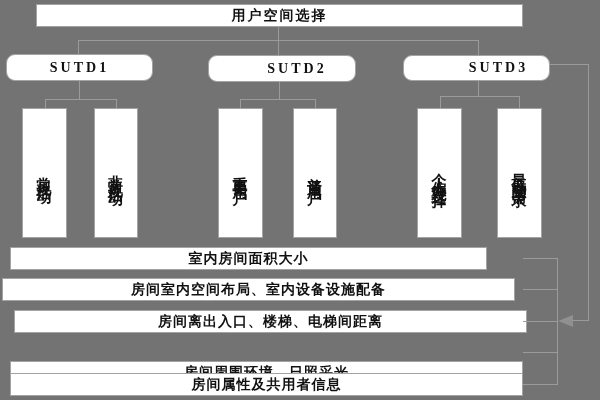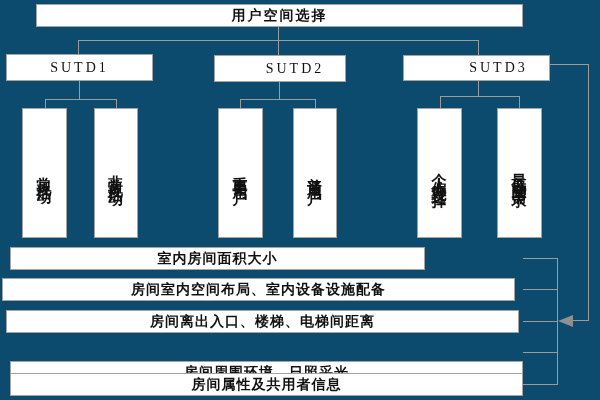--- a/index.html
+++ b/index.html
@@ -4,7 +4,7 @@
 <style>
   html,body{margin:0;padding:0;background:#ffffff;}
   #canvas{
-    position:relative;width:600px;height:400px;background:#0c4a6e;
+    position:relative;width:600px;height:400px;background:#737373;
     font-family:"Liberation Sans","DejaVu Sans",sans-serif;
     color:#111111;overflow:hidden;
   }

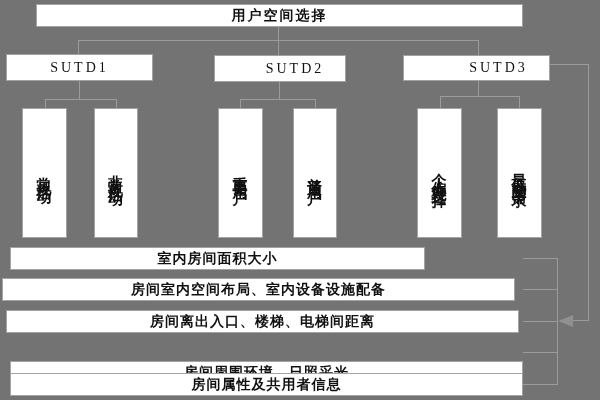--- a/index.html
+++ b/index.html
@@ -16,7 +16,7 @@
   .node-title{font-size:14px;font-weight:600;letter-spacing:2px;}
   .node-sutd{
     font-family:"Liberation Serif","DejaVu Serif",serif;
-    font-size:14px;letter-spacing:3px;font-weight:400;
+    font-size:14px;letter-spacing:3px;font-weight:700;border-radius:9px;
   }
   .vbox span{
     writing-mode:vertical-rl;text-orientation:upright;

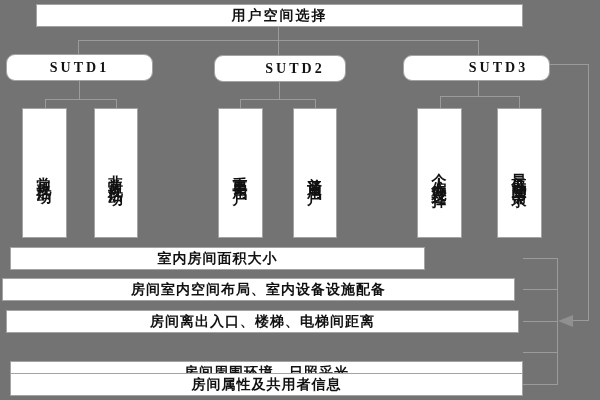--- a/index.html
+++ b/index.html
@@ -48,7 +48,7 @@
   <div class="box node-sutd" style="left:6px;top:54px;width:147px;height:27px;">
     <span>SUTD1</span>
   </div>
-  <div class="box node-sutd" style="left:214px;top:55px;width:132px;height:27px;padding-left:30px;">
+  <div class="box node-sutd" style="left:208px;top:55px;width:148px;height:27px;padding-left:30px;">
     <span>SUTD2</span>
   </div>
   <div class="box node-sutd" style="left:403px;top:55px;width:147px;height:26px;padding-left:44px;">

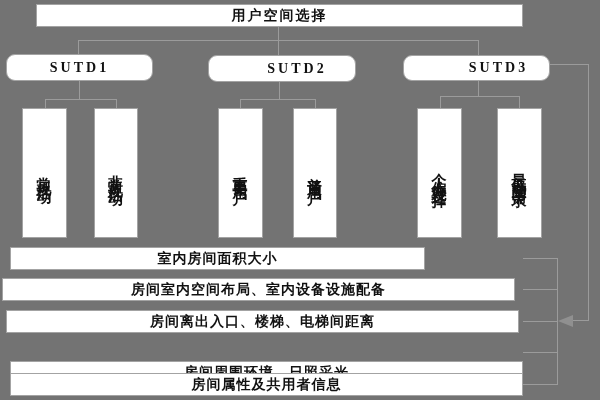--- a/index.html
+++ b/index.html
@@ -89,7 +89,7 @@
     <span>最低空间需求</span>
   </div>
 
-  <div class="box row" style="left:10px;top:247px;width:415px;height:23px;">
+  <div class="box row" style="left:10px;top:247px;width:477px;height:23px;">
     <span>室内房间面积大小</span>
   </div>
   <div class="box row" style="left:2px;top:278px;width:513px;height:23px;">

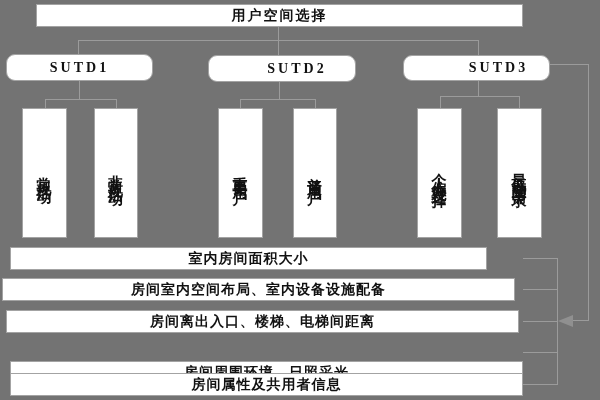--- a/index.html
+++ b/index.html
@@ -95,7 +95,7 @@
   <div class="box row" style="left:2px;top:278px;width:513px;height:23px;">
     <span>房间室内空间布局、室内设备设施配备</span>
   </div>
-  <div class="box row" style="left:6px;top:310px;width:513px;height:23px;">
+  <div class="box row" style="left:14px;top:310px;width:513px;height:23px;">
     <span>房间离出入口、楼梯、电梯间距离</span>
   </div>
   <div class="box row" style="left:10px;top:361px;width:513px;height:23px;">

